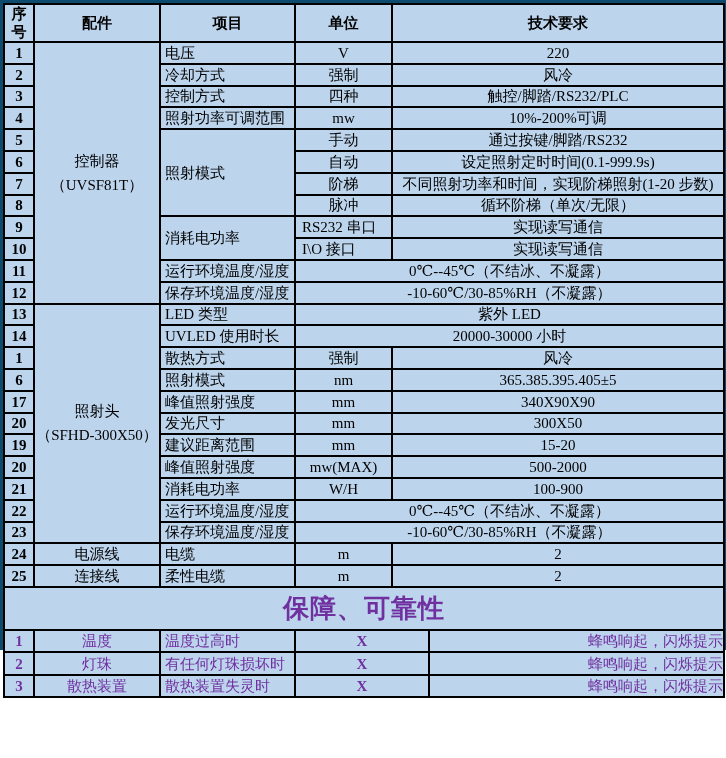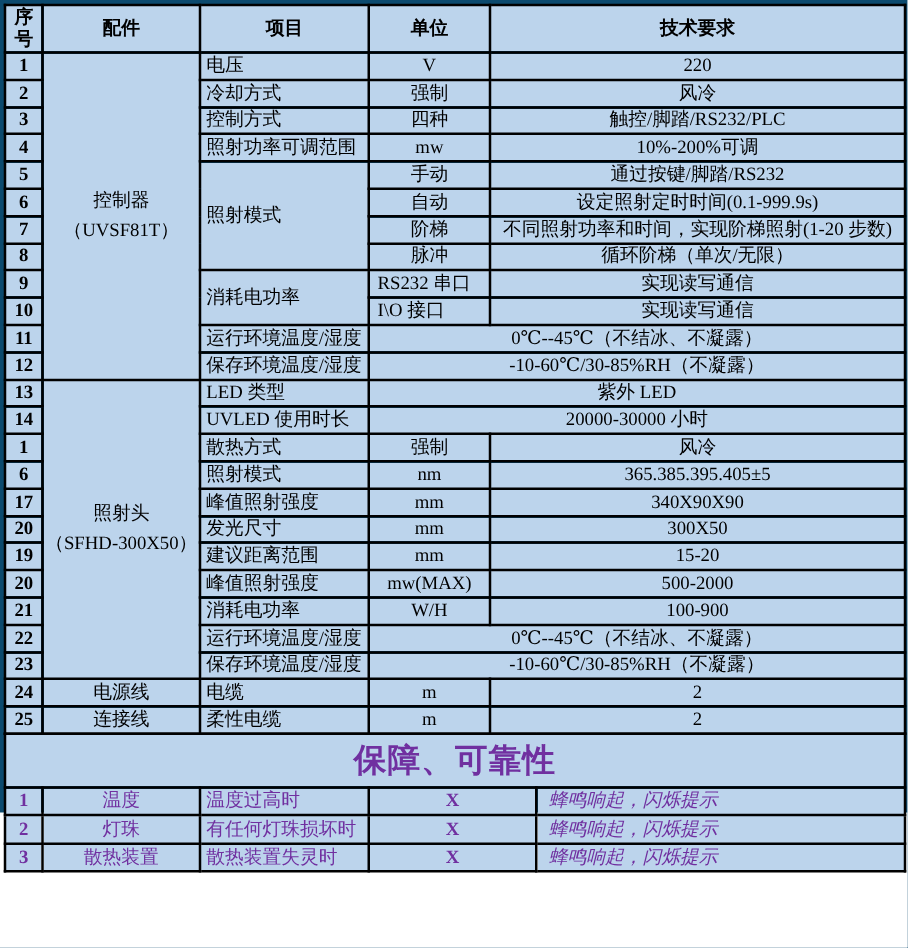--- a/index.html
+++ b/index.html
@@ -65,10 +65,9 @@
   .alarm tr.alarm-row td { color: #7030a0; }
   .alarm td.xmark { font-weight: bold; }
   .alarm td.req-left {
-    text-align: left;
+    text-align: right;
     padding-left: 9px;
     white-space: nowrap;
-    font-style: italic;
   }
 </style>
 </head>

